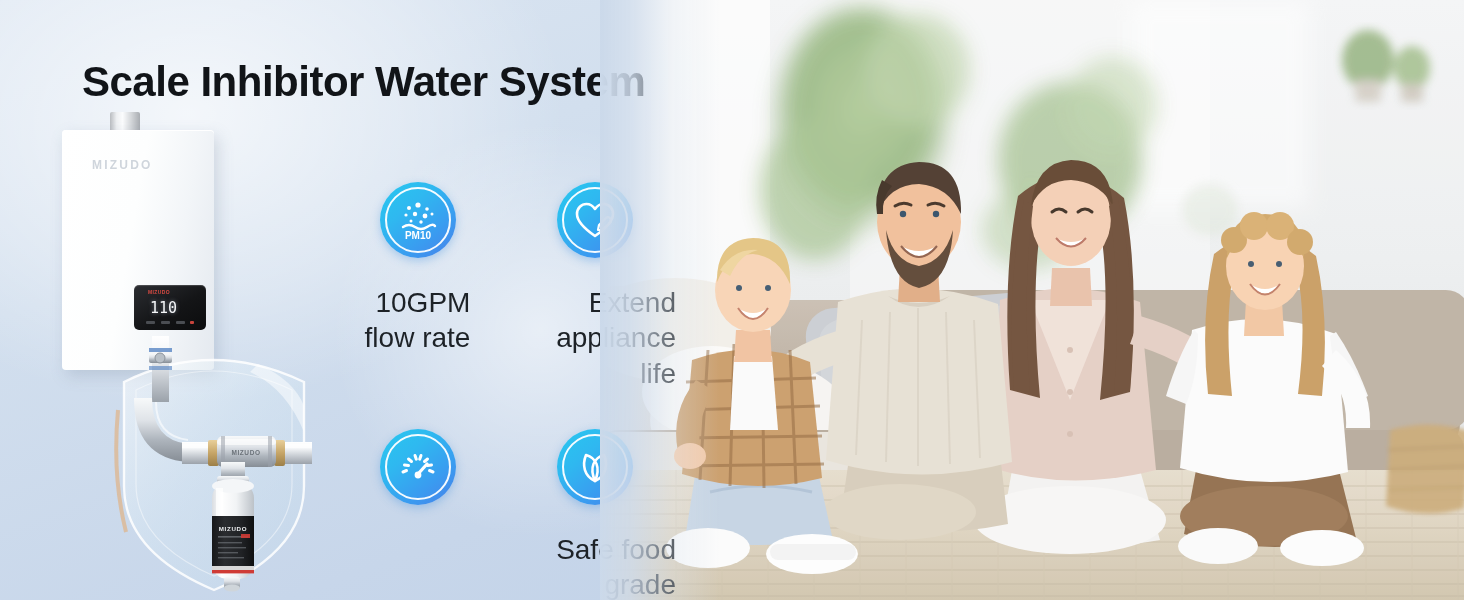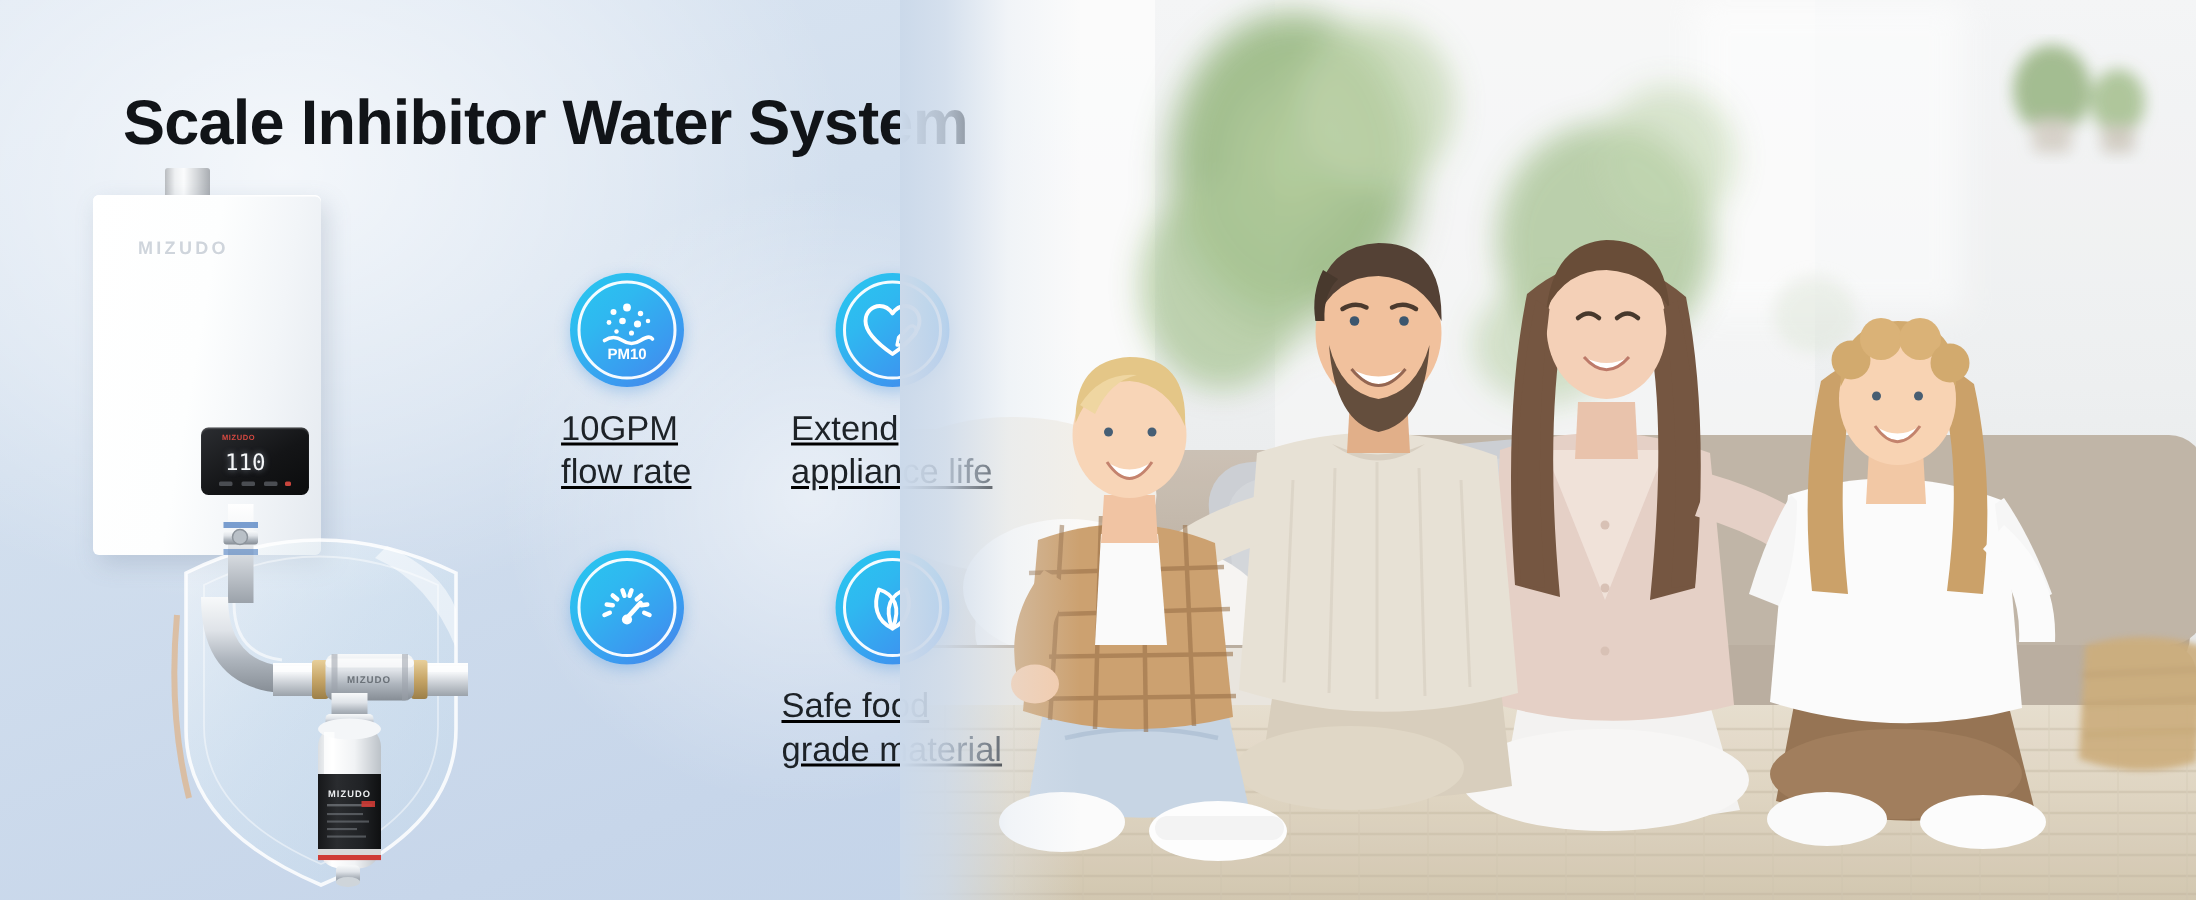--- a/index.html
+++ b/index.html
@@ -104,7 +104,7 @@
     grid-row-gap: 38px;
     grid-column-gap: 14px;
   }
-  .feature { display: flex; flex-direction: column; align-items: center; text-decoration: underline; }
+  .feature { display: flex; flex-direction: column; align-items: center; }
   .feature-icon {
     width: 76px; height: 76px; border-radius: 50%;
     background: linear-gradient(140deg, #28c8ef 0%, #2fb8f0 35%, #3a9bf0 70%, #4a80e8 100%);

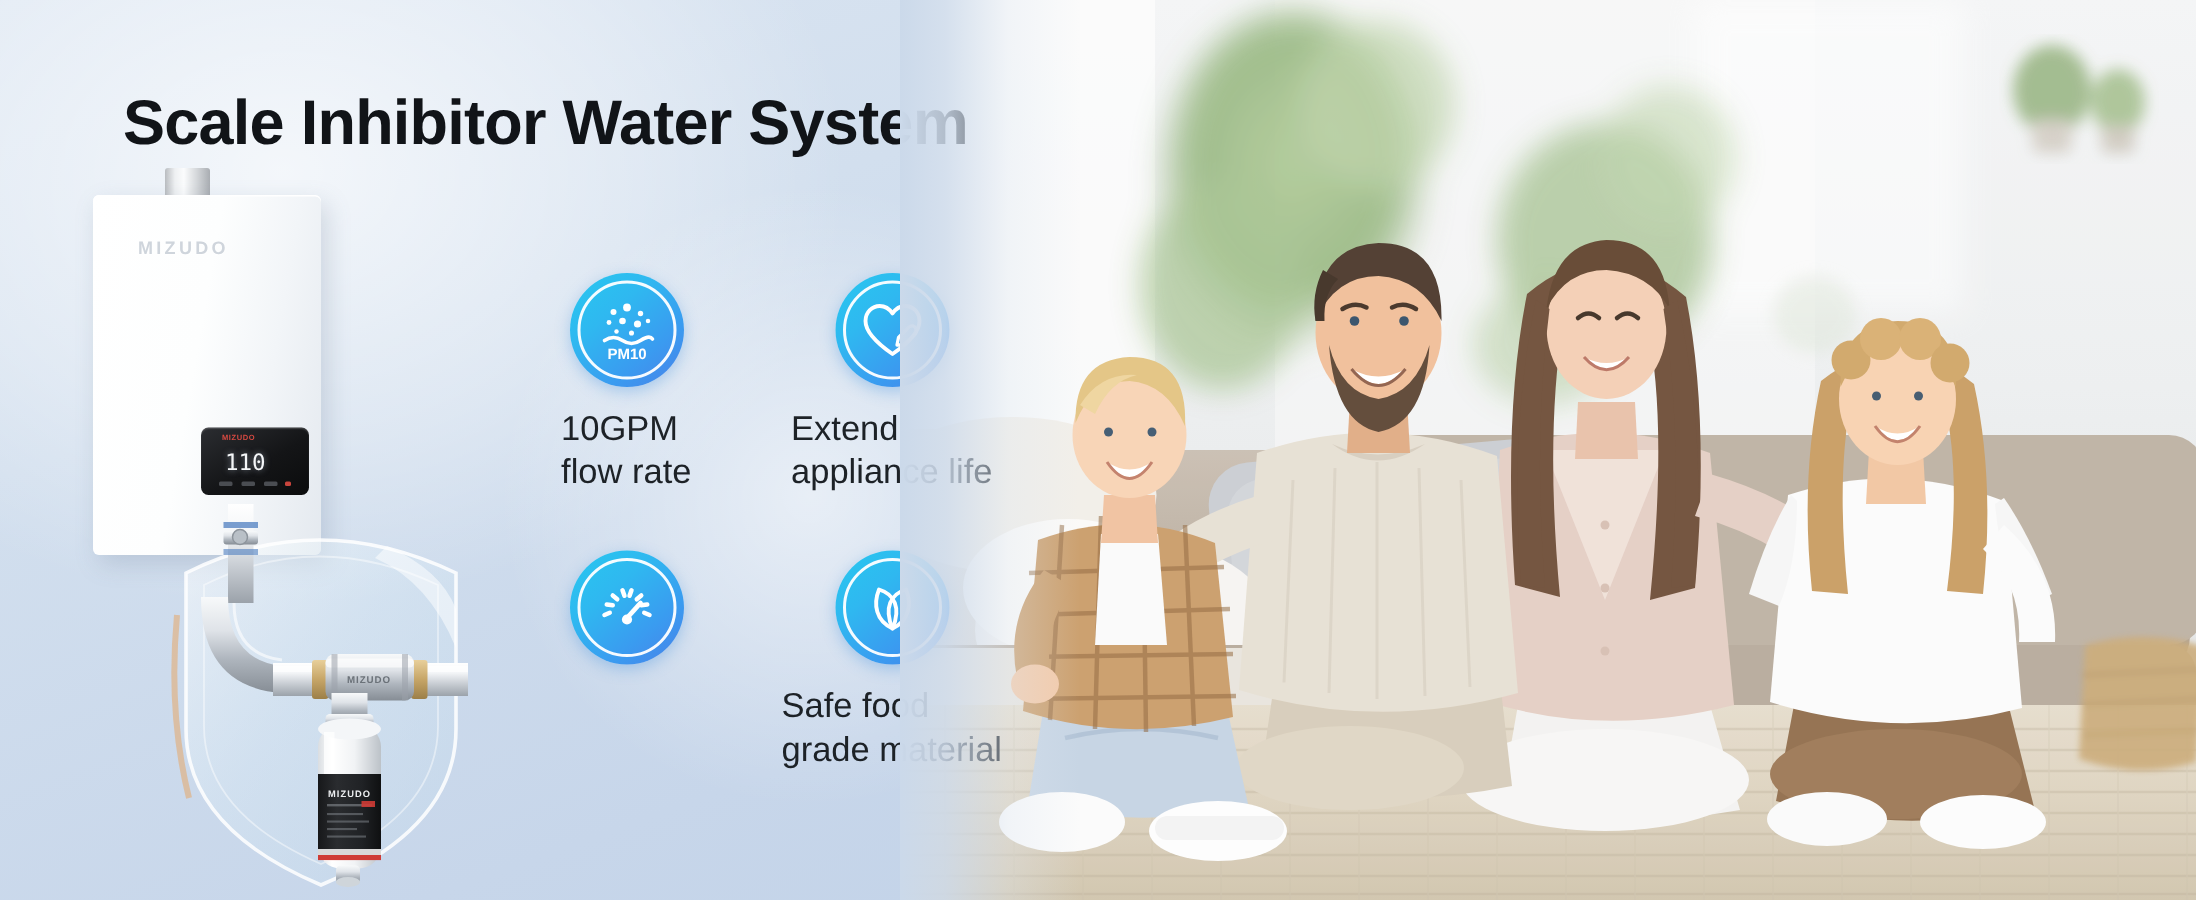--- a/index.html
+++ b/index.html
@@ -121,10 +121,10 @@
   }
   .feature-icon svg { position: relative; z-index: 2; display:block; }
   .feature-label {
-    margin-top: 13px;
-    font-size: 23px;
+    margin-top: 27px;
+    font-size: 28px;
     line-height: 1.26;
-    text-align: left;
+    text-align: right;
     color: #1d2227;
     white-space: pre-line;
   }

